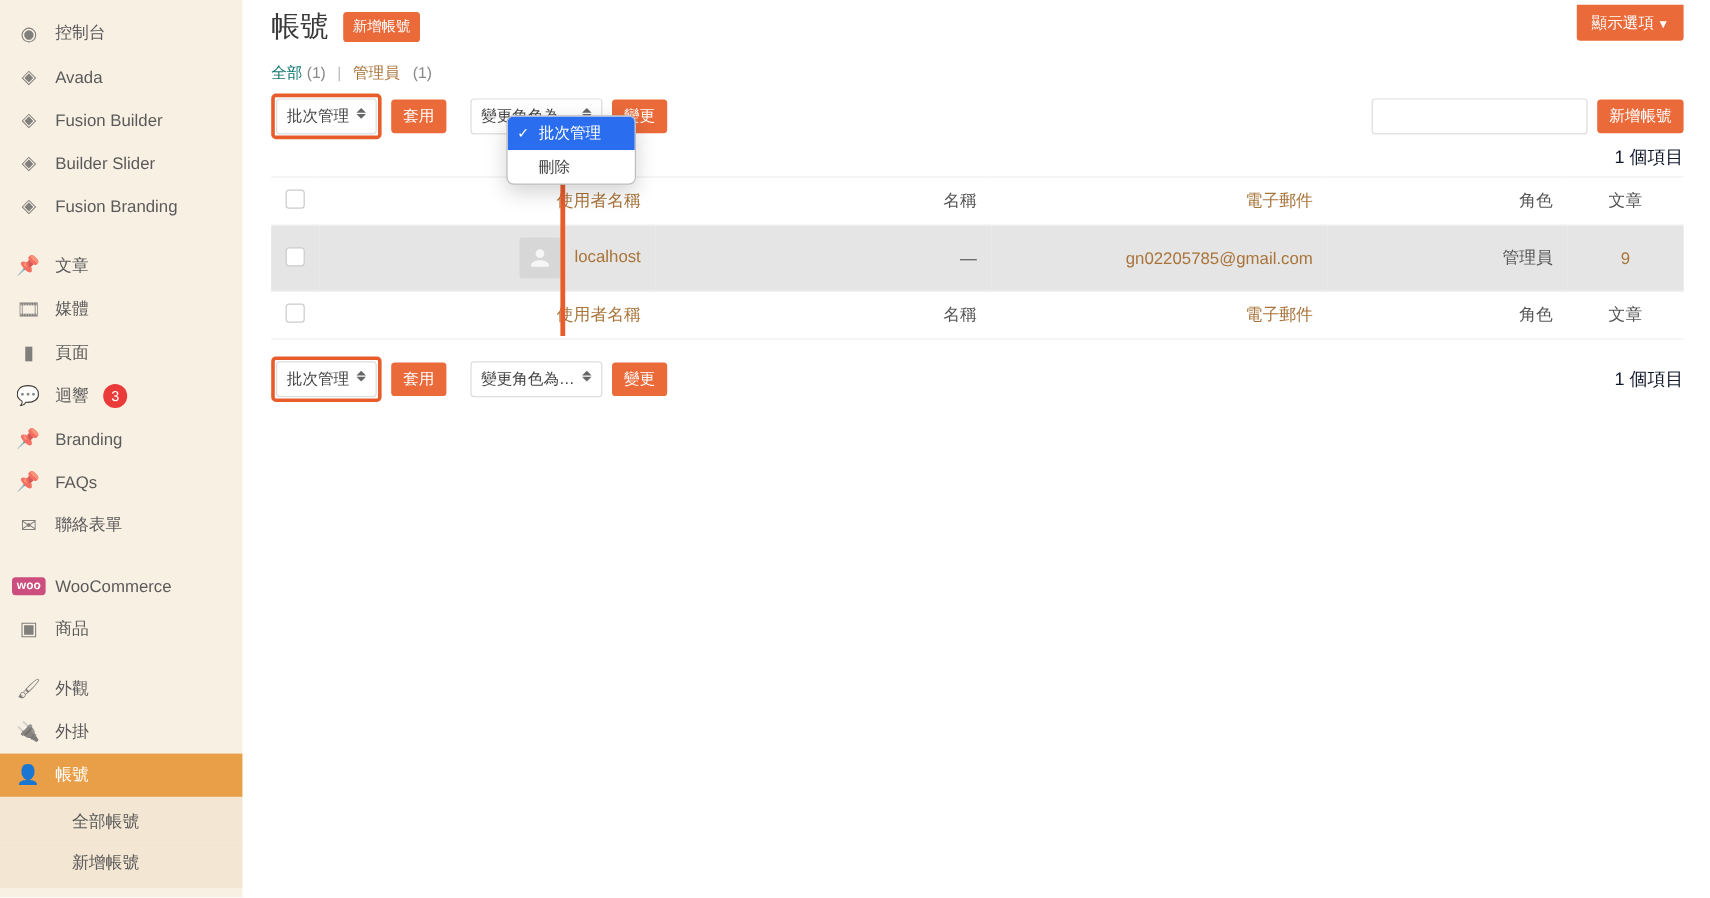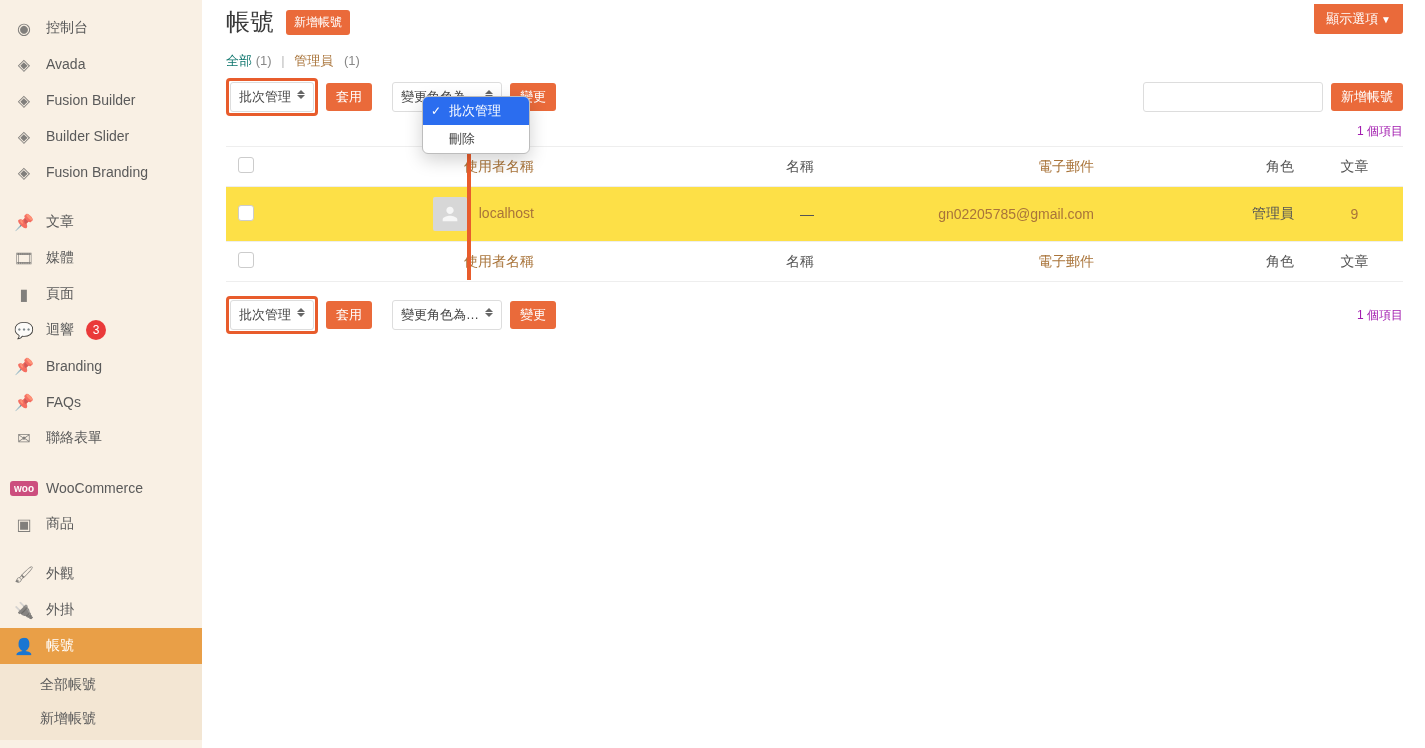--- a/index.html
+++ b/index.html
@@ -40,7 +40,7 @@
 .select-like::before { content:""; position:absolute; right:8px; top:50%; transform:translateY(-7px); width:0; height:0; border:4px solid transparent; border-bottom-color:#666; border-top:none; }
 .highlight-box { border:3px solid #e85c2c; border-radius:4px; padding:1px; }
 
-.tablenav-info { color:#a21caf; font-size:12px; }
+.tablenav-info { color:#0f172a; font-size:15px; }
 
 table.wp-table { width:100%; border-collapse:collapse; }
 table.wp-table th, table.wp-table td { text-align:right; padding:10px 12px; font-size:14px; color:#555; }

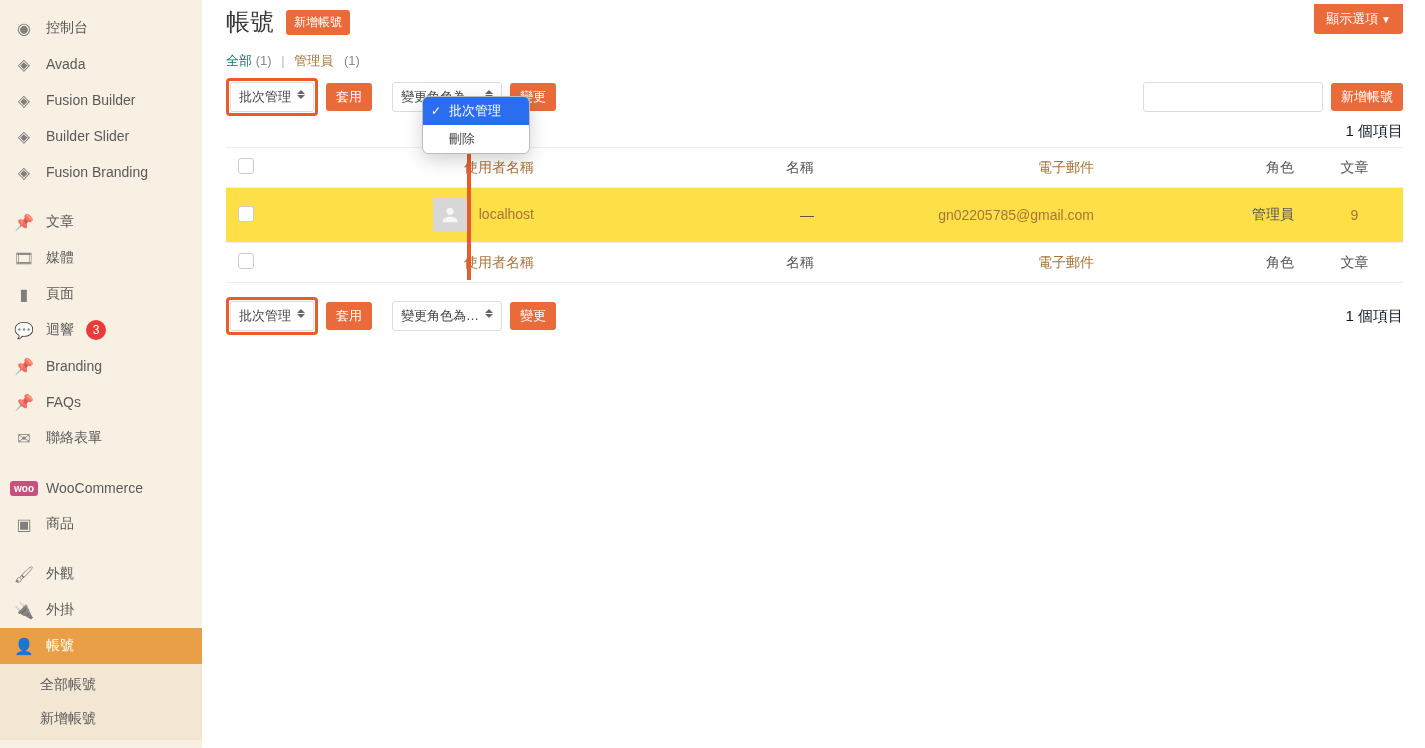--- a/index.html
+++ b/index.html
@@ -46,7 +46,7 @@
 table.wp-table th, table.wp-table td { text-align:right; padding:10px 12px; font-size:14px; color:#555; }
 table.wp-table thead th { font-weight:500; border-top:1px solid #eee; border-bottom:1px solid #eee; }
 table.wp-table tfoot th { font-weight:500; border-top:1px solid #eee; border-bottom:1px solid #eee; }
-table.wp-table tbody tr { background:#fde047;margin-top:20px; }
+table.wp-table tbody tr { background:#e5e5e5;margin-top:20px; }
 .link { color:#a9743a; cursor:pointer; }
 .chk { width:16px; height:16px; border:1px solid #ccc; border-radius:3px; background:#fff; display:inline-block; }
 .avatar { width:34px; height:34px; background:#d7d7d7; display:inline-flex; align-items:center; justify-content:center; border-radius:2px; vertical-align:middle; margin-right:8px; }

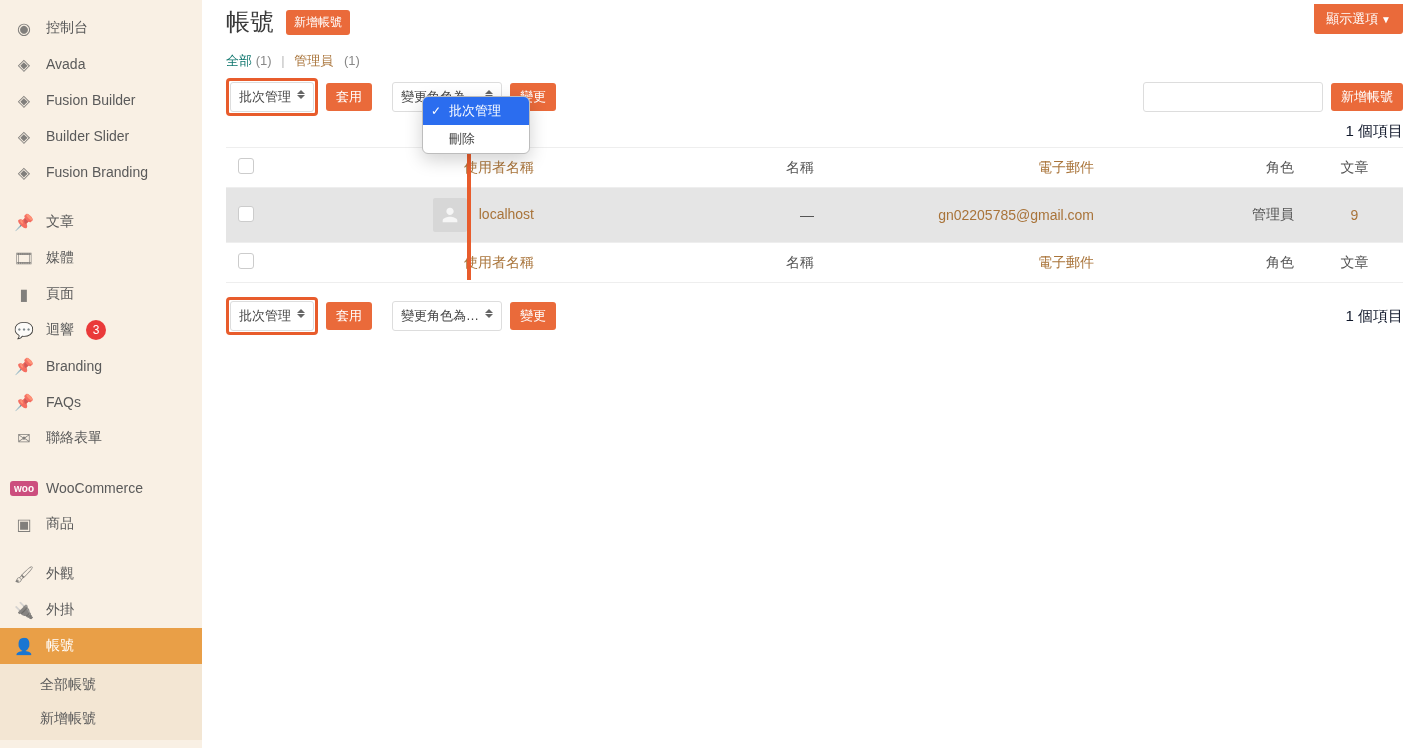--- a/index.html
+++ b/index.html
@@ -11,7 +11,7 @@
 .sb-item.active::after { content:""; position:absolute; right:-8px; top:50%; transform:translateY(-50%); border:10px solid transparent; border-left-color:#e99f47; }
 .sb-item .icon { width:20px; height:20px; display:flex; align-items:center; justify-content:center; opacity:.75; font-size:16px; }
 .sb-item.active .icon { opacity:1; }
-.sb-sub { padding:8px 10px 8px 40px; color:#5a5a5a; cursor:pointer; background:#f3e6d3; }
+.sb-sub { padding:8px 10px 8px 60px; color:#5a5a5a; cursor:pointer; background:#f3e6d3; }
 .sb-sub.first { padding-top:12px; }
 .sb-sub.last { padding-bottom:12px; }
 .sb-gap { height:14px; }

